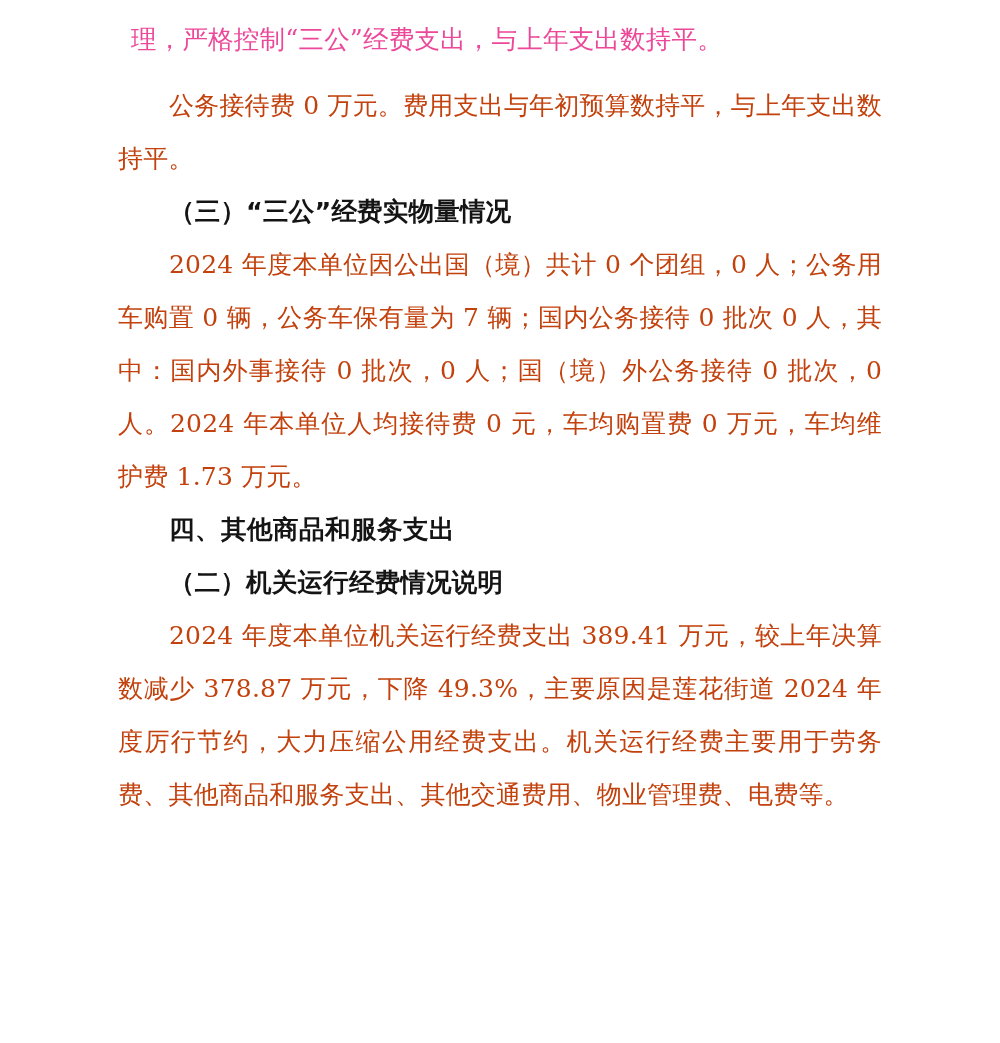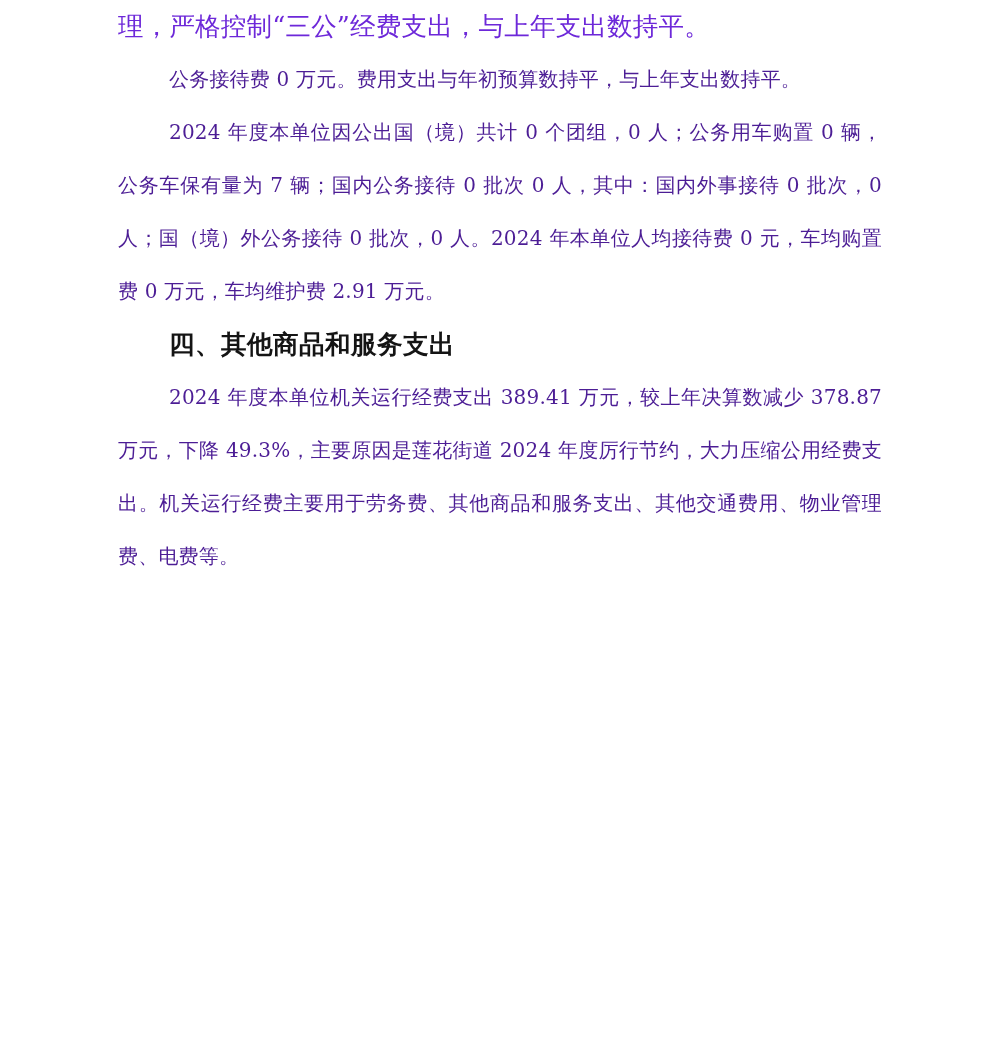--- a/index.html
+++ b/index.html
@@ -58,13 +58,13 @@
     letter-spacing: 0.2px;
   }
   p.first-line {
-    margin: 0;
+    margin: 13px;
     font-size: 25.5px;
     line-height: 53px;
     text-indent: 0;
     text-align: justify;
     text-justify: inter-ideograph;
-    color: #6d28d9;
+    color: #ec4899;
   }
 </style>
 </head>

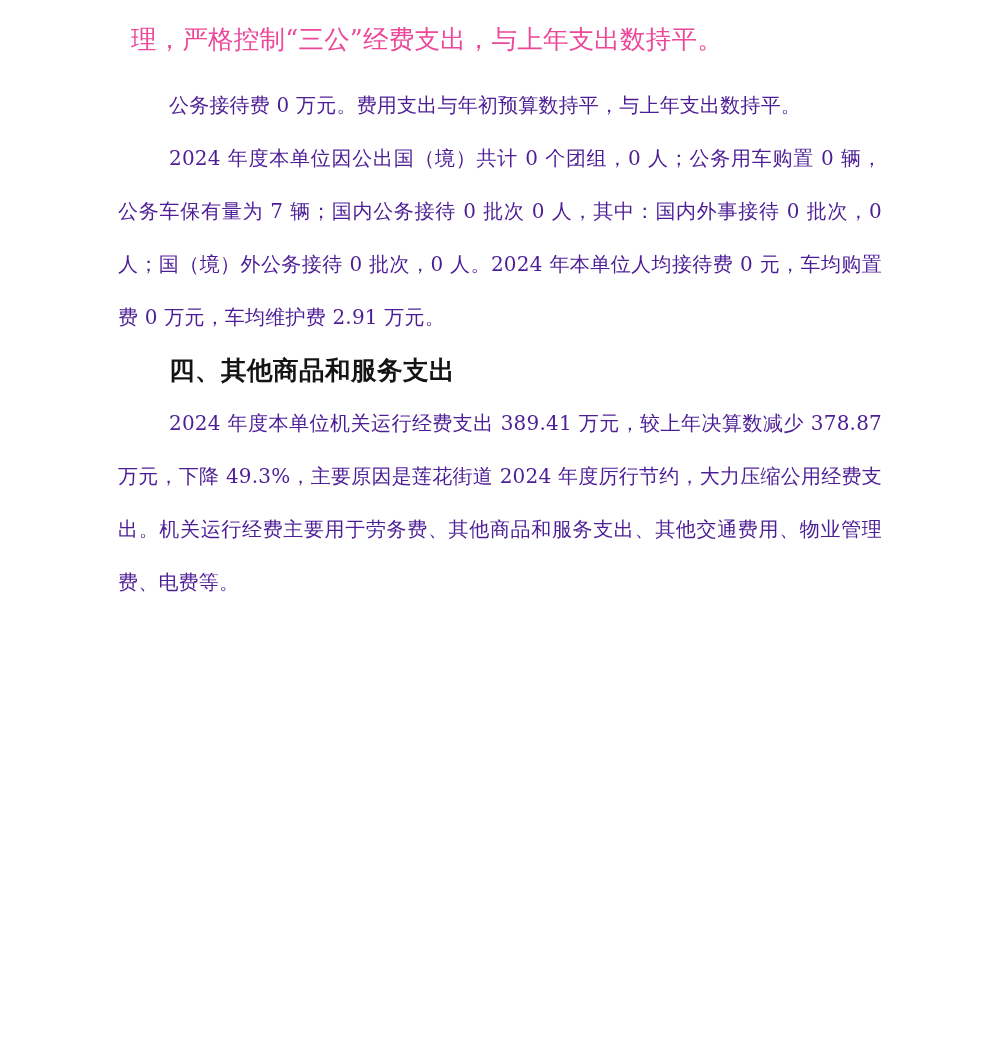--- a/index.html
+++ b/index.html
@@ -26,13 +26,13 @@
   }
   p.para {
     margin: 0 0 0 0;
-    font-size: 20px;
+    font-size: 25px;
     line-height: 53px;
     text-align: justify;
     text-justify: inter-ideograph;
     letter-spacing: 0.2px;
     font-family: "DejaVu Serif", "Liberation Serif", serif;
-    color: #4c1d95;
+    color: #c2410c;
   }
   p.para.indent {
     text-indent: 51px;

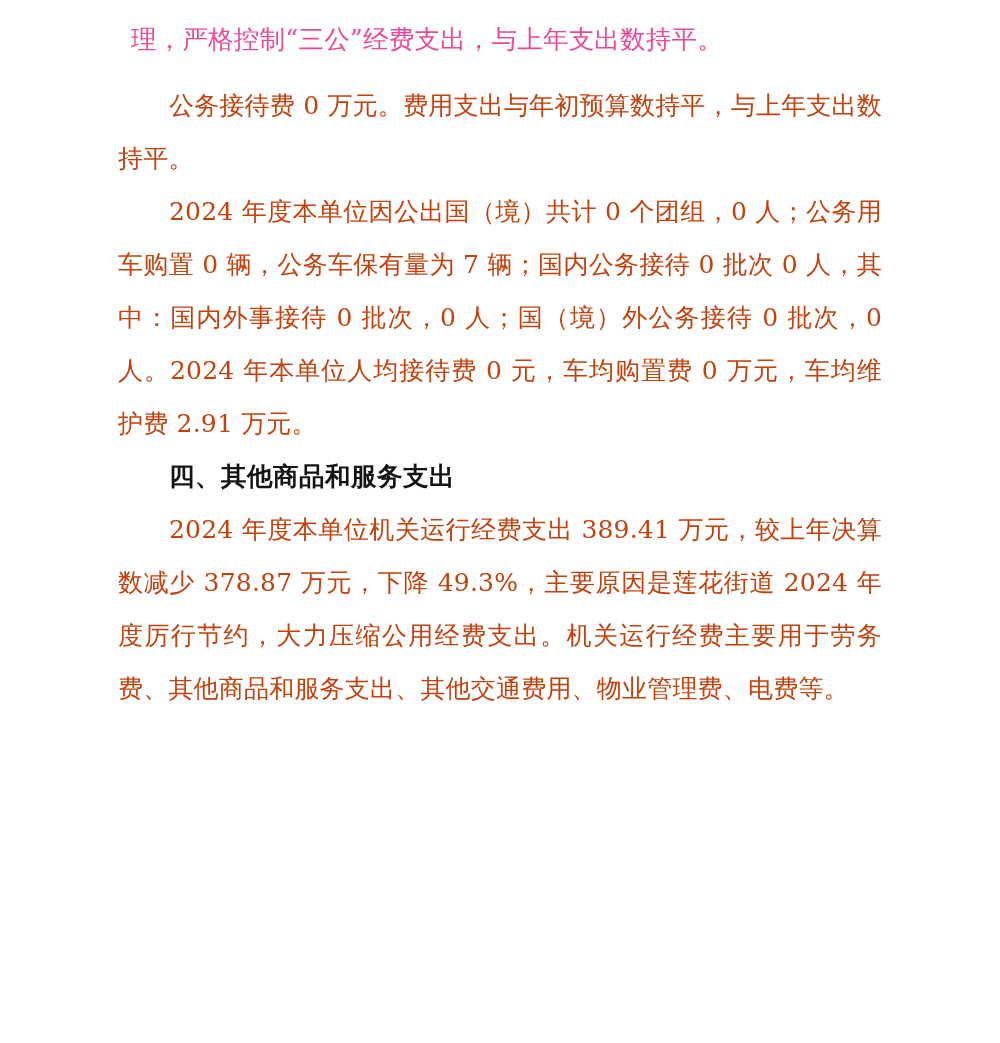--- a/index.html
+++ b/index.html
@@ -77,6 +77,7 @@
 
     <p class="para indent">公务接待费 0 万元。费用支出与年初预算数持平，与上年支出数持平。</p>
 
+    <p class="subheading">（三）“三公”经费实物量情况</p>
 
     <p class="para indent">2024 年度本单位因公出国（境）共计 0 个团组，0 人；公务用车购置 0 辆，公务车保有量为 7 辆；国内公务接待 0 批次 0 人，其中：国内外事接待 0 批次，0 人；国（境）外公务接待 0 批次，0 人。2024 年本单位人均接待费 0 元，车均购置费 0 万元，车均维护费 2.91 万元。</p>
 

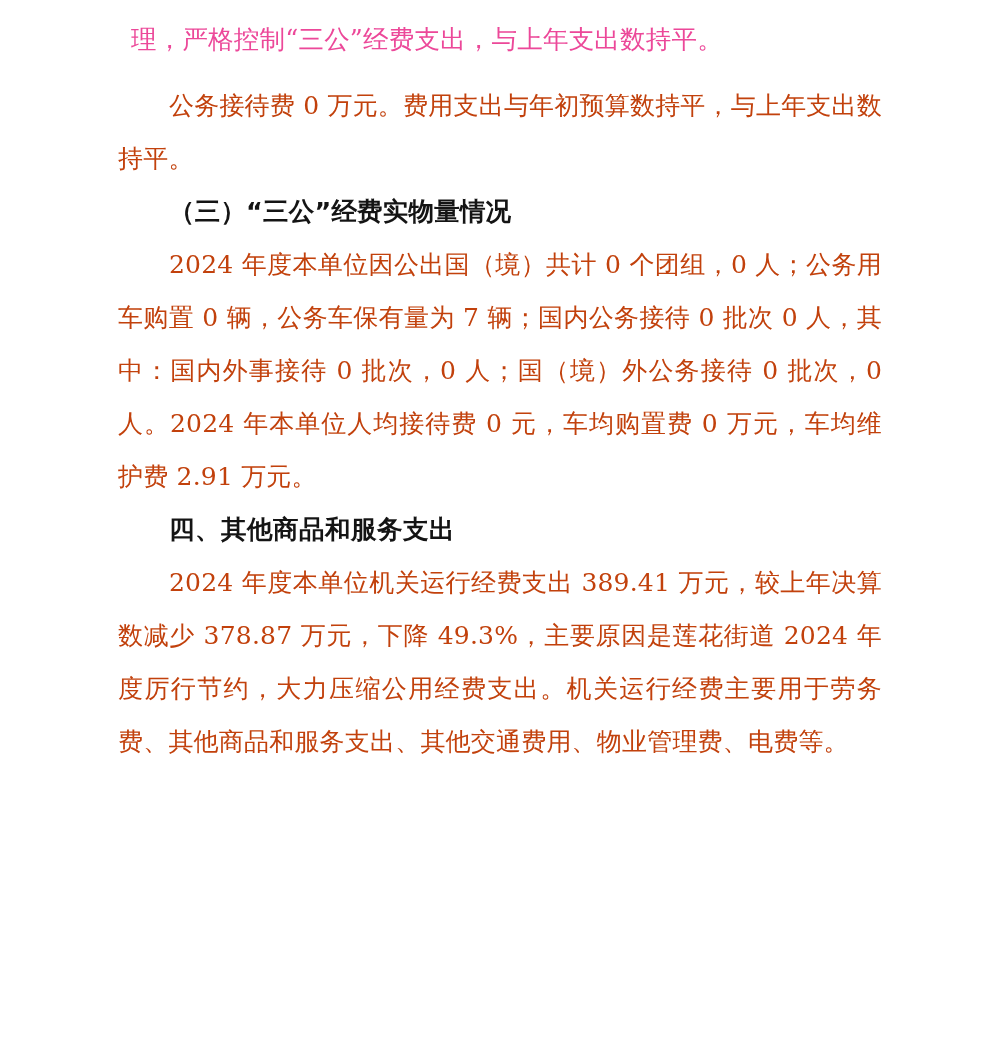--- a/index.html
+++ b/index.html
@@ -79,7 +79,7 @@
 
     <p class="subheading">（三）“三公”经费实物量情况</p>
 
-    <p class="para indent">2024 年度本单位因公出国（境）共计 0 个团组，0 人；公务用车购置 0 辆，公务车保有量为 7 辆；国内公务接待 0 批次 0 人，其中：国内外事接待 0 批次，0 人；国（境）外公务接待 0 批次，0 人。2024 年本单位人均接待费 0 元，车均购置费 0 万元，车均维护费 2.91 万元。</p>
+    <p class="para indent">2024 年度本单位因公出国（境）共计 0 个团组，0 人；公务用车购置 0 辆，公务车保有量为 7 辆；国内公务接待 0 批次 0 人，其中：国内外事接待 0 批次，0 人；国（境）外公务接待 0 批次，0 人。2024 年本单位人均接待费 0 元，车均购置费 0 万元，车均维护费 1.73 万元。</p>
 
     <p class="heading">四、其他商品和服务支出</p>
 

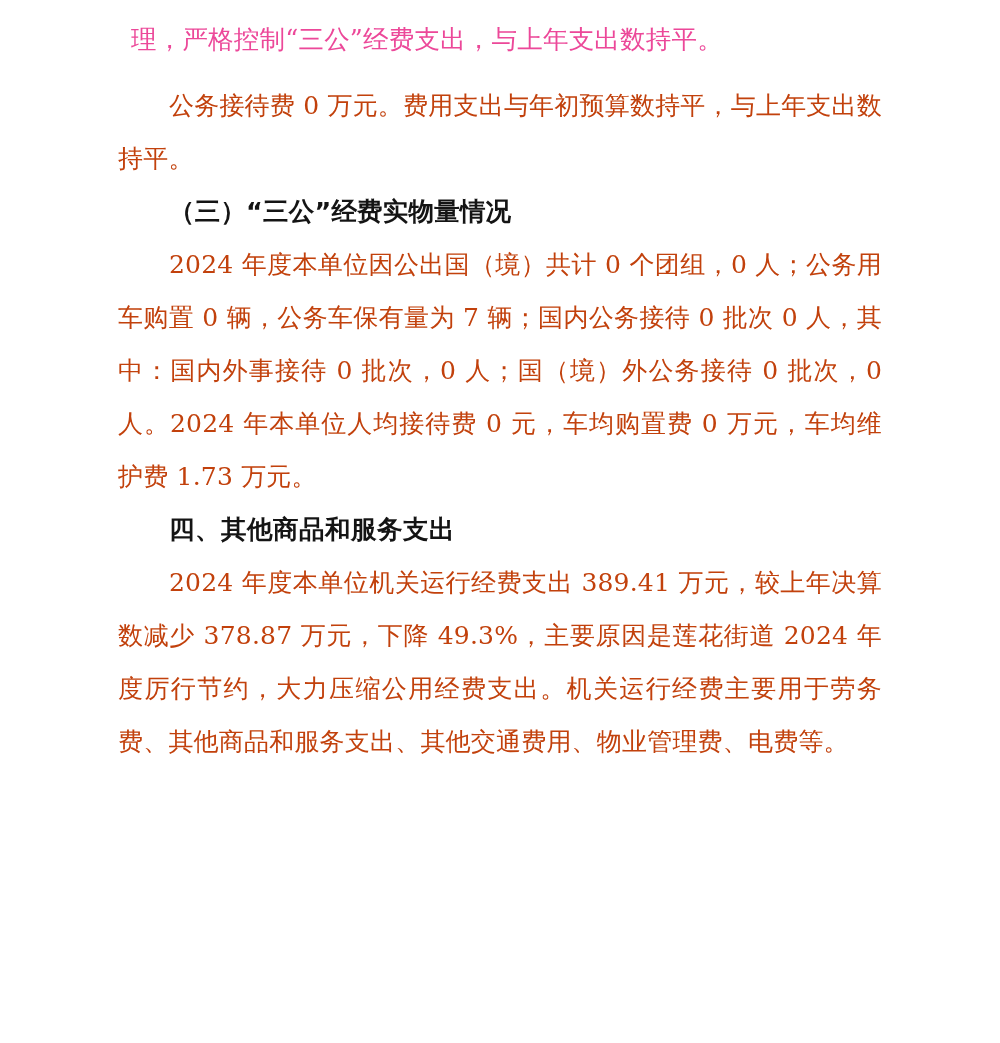--- a/index.html
+++ b/index.html
@@ -85,6 +85,7 @@
 
 
 
+    <p class="subheading">（二）机关运行经费情况说明</p>
 
     <p class="para indent">2024 年度本单位机关运行经费支出 389.41 万元，较上年决算数减少 378.87 万元，下降 49.3%，主要原因是莲花街道 2024 年度厉行节约，大力压缩公用经费支出。机关运行经费主要用于劳务费、其他商品和服务支出、其他交通费用、物业管理费、电费等。</p>
 

